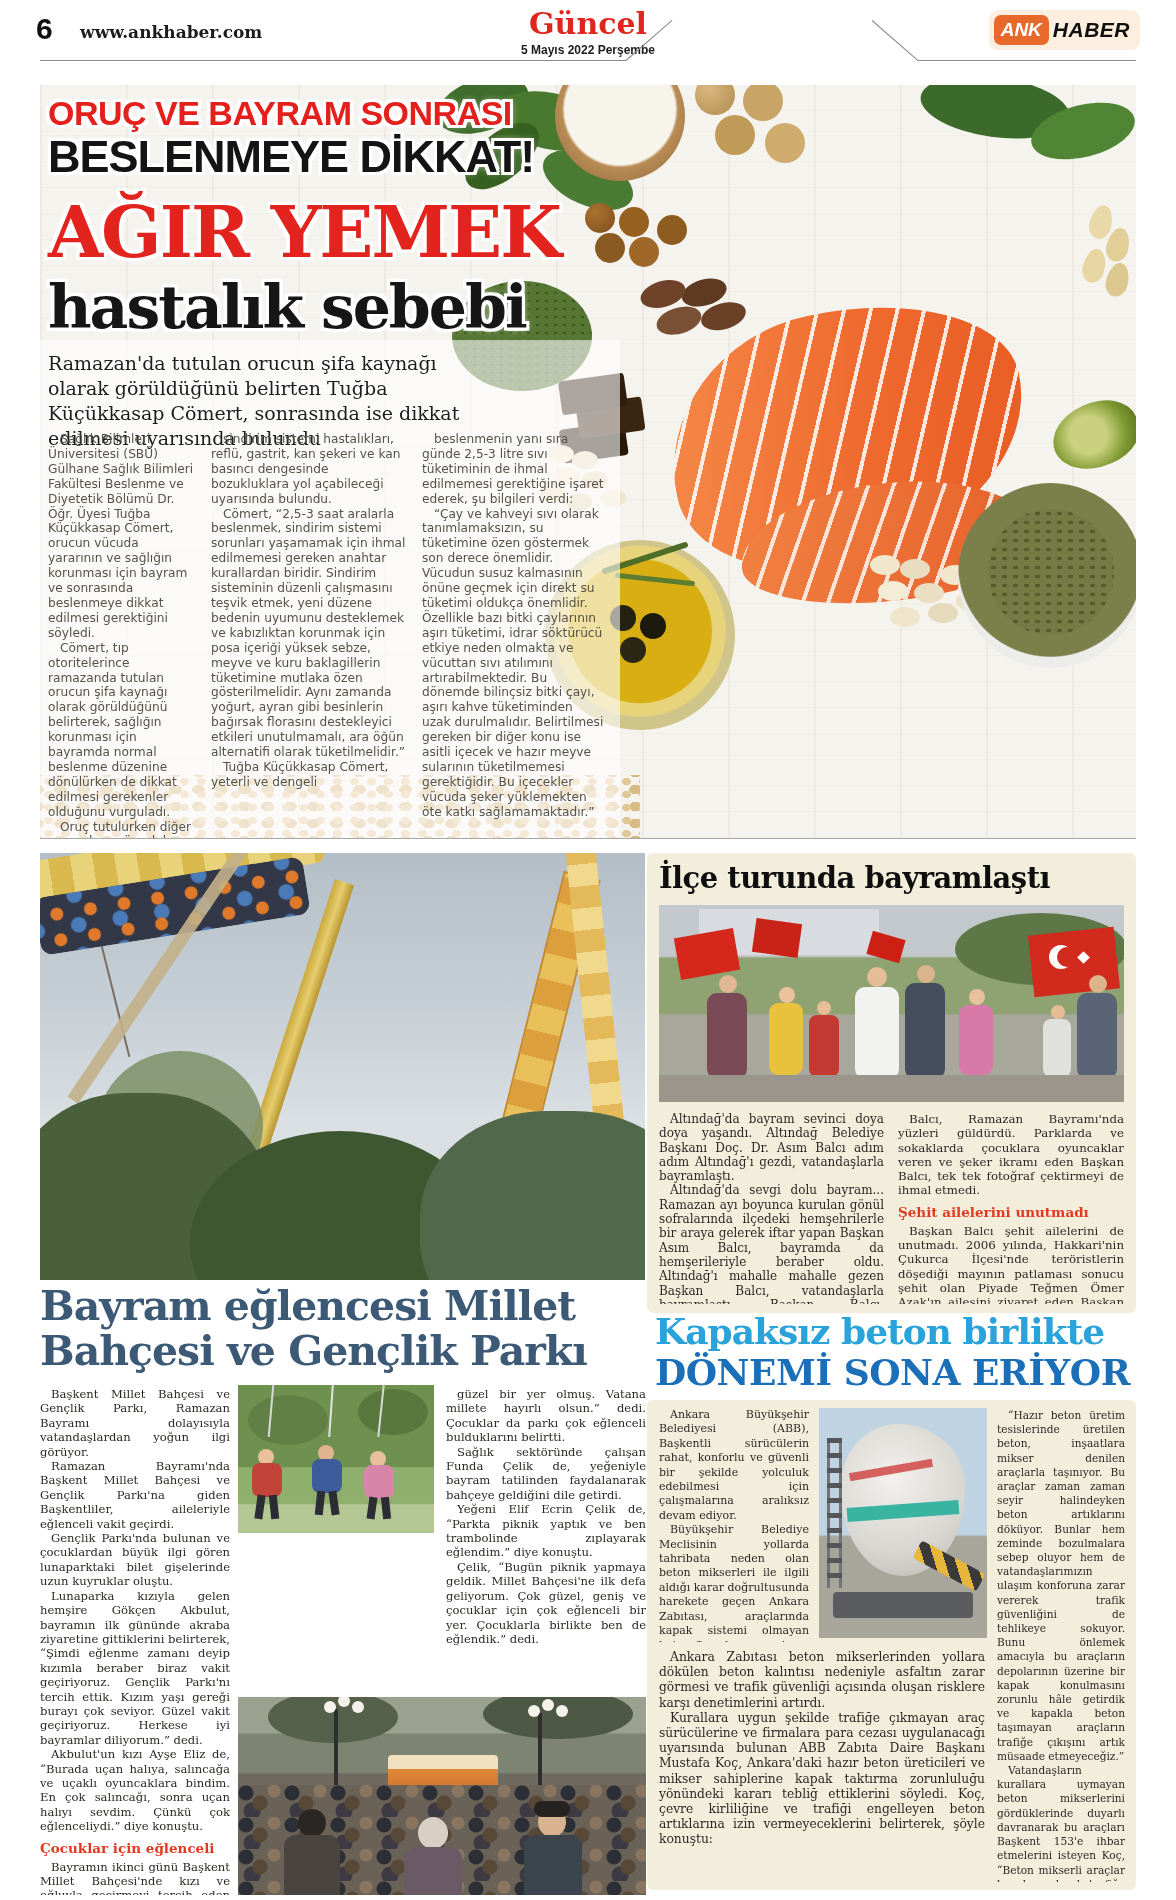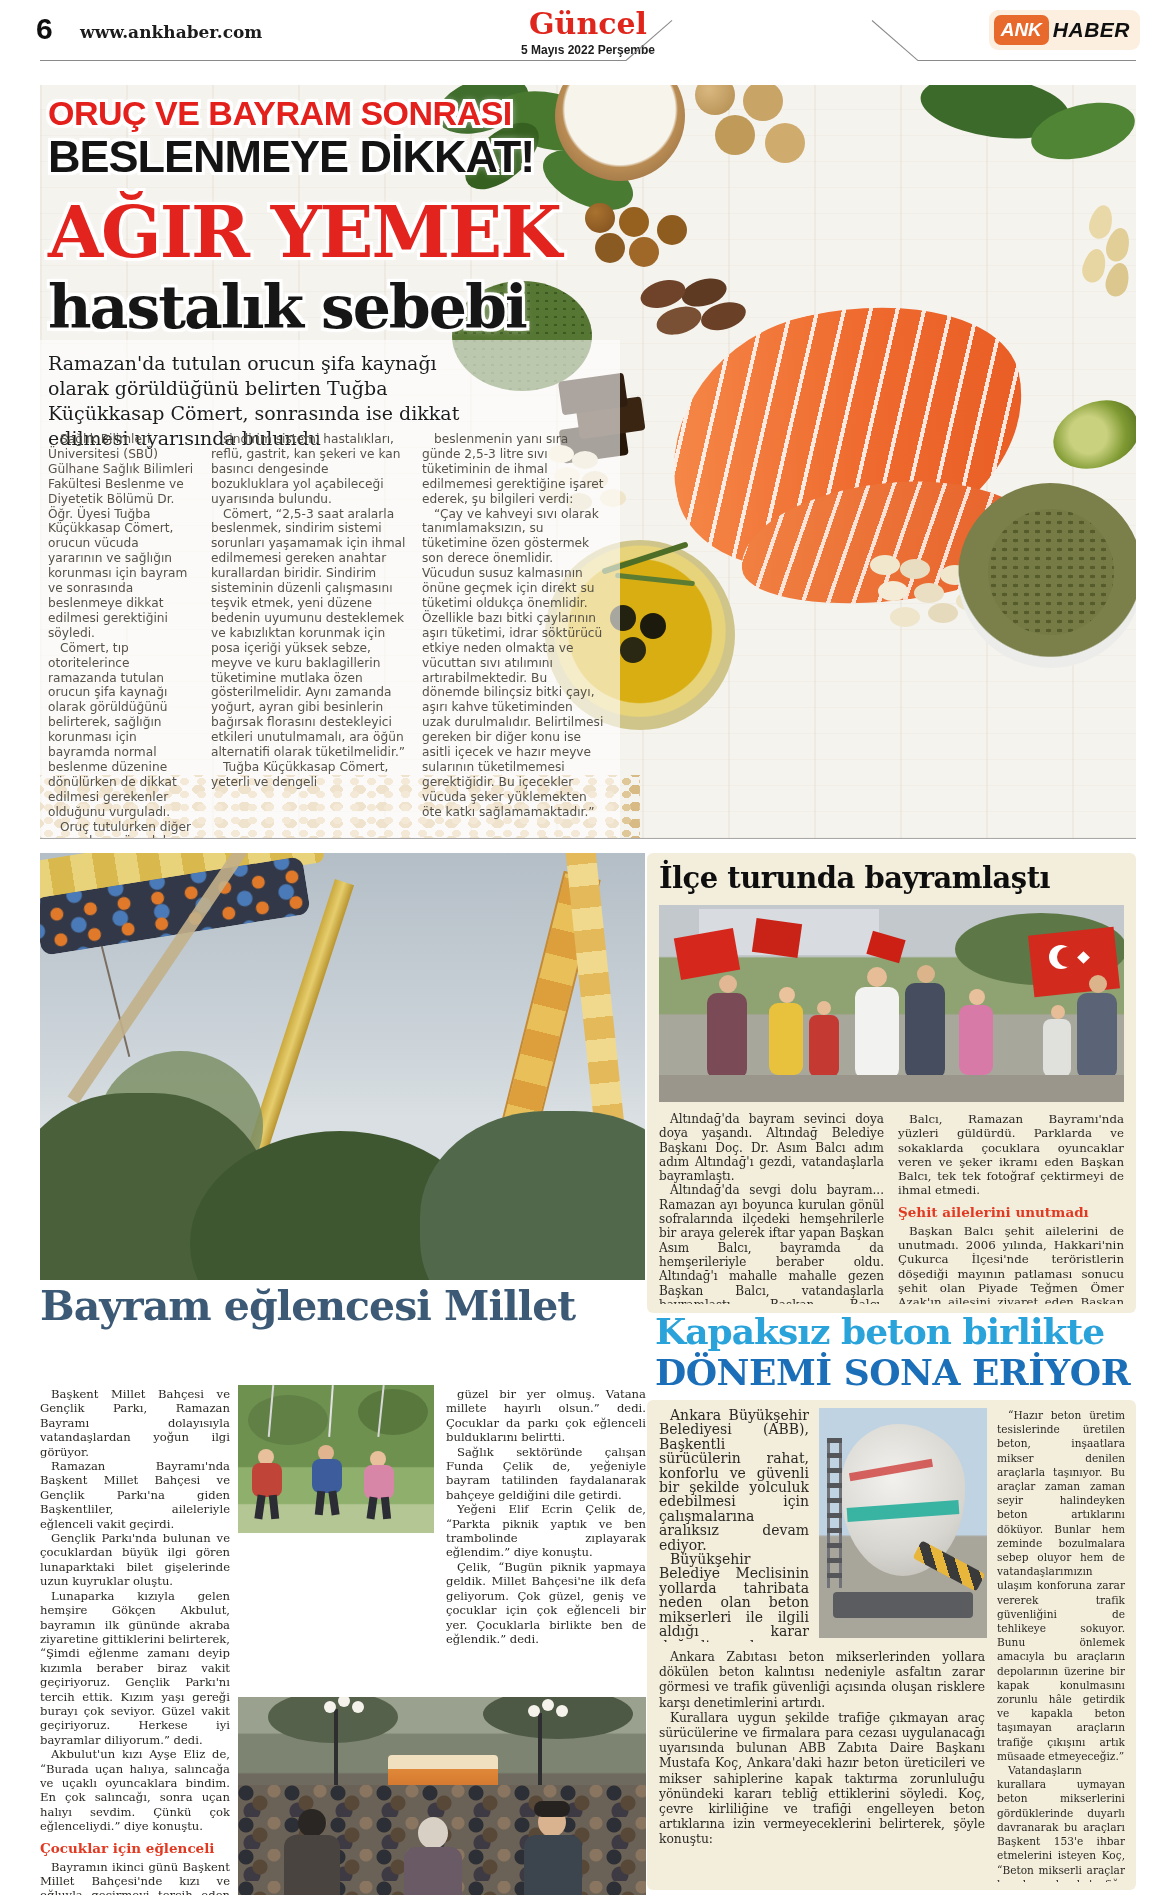--- a/index.html
+++ b/index.html
@@ -188,6 +188,7 @@
 
   <div class="bayramhead">
     <div>Bayram eğlencesi Millet</div>
+    <div>Bahçesi ve Gençlik Parkı</div>
   </div>
 
   <div class="abs" style="left:40px;top:1383px;width:608px;height:514px;">

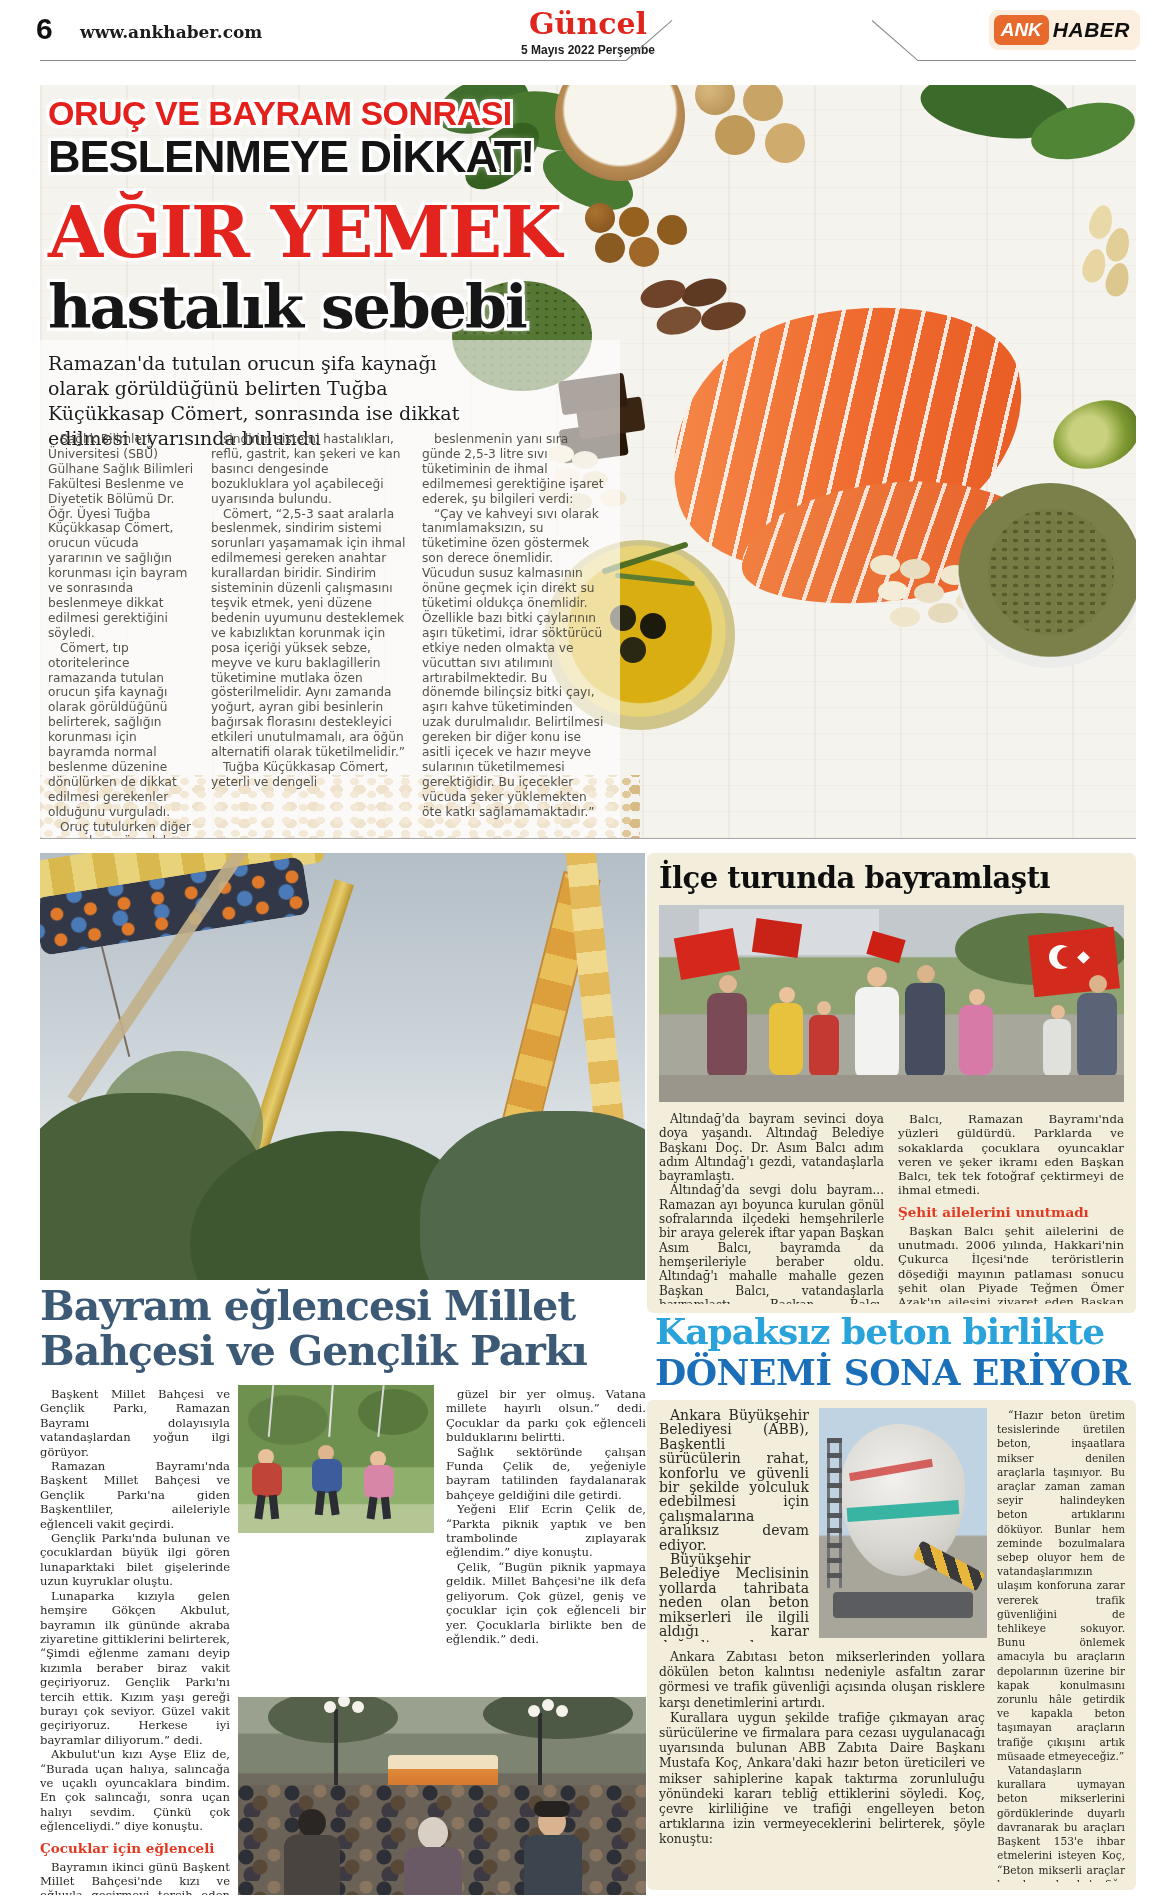--- a/index.html
+++ b/index.html
@@ -254,7 +254,7 @@
   <div class="betontitle2">DÖNEMİ SONA ERİYOR</div>
 
   <div class="panel" style="left:647px;top:1400px;width:489px;height:490px;">
-    <div class="abs bodyser" style="left:12px;top:8px;width:150px;height:234px;font-size:14px;line-height:14.4px;">
+    <div class="abs bodyser" style="left:12px;top:8px;width:150px;height:234px;font-size:11px;line-height:14.4px;">
       <p>Ankara Büyükşehir Belediyesi (ABB), Başkentli sürücülerin rahat, konforlu ve güvenli bir şekilde yolculuk edebilmesi için çalışmalarına aralıksız devam ediyor.</p>
       <p>Büyükşehir Belediye Meclisinin yollarda tahribata neden olan beton mikserleri ile ilgili aldığı karar doğrultusunda harekete geçen Ankara Zabıtası, araçlarında kapak sistemi olmayan beton firmalarına yaptırım uygulayacak.</p>
     </div>

